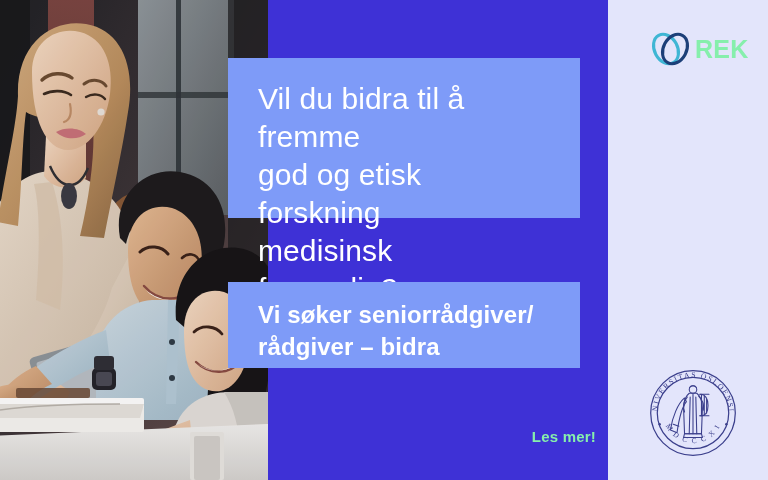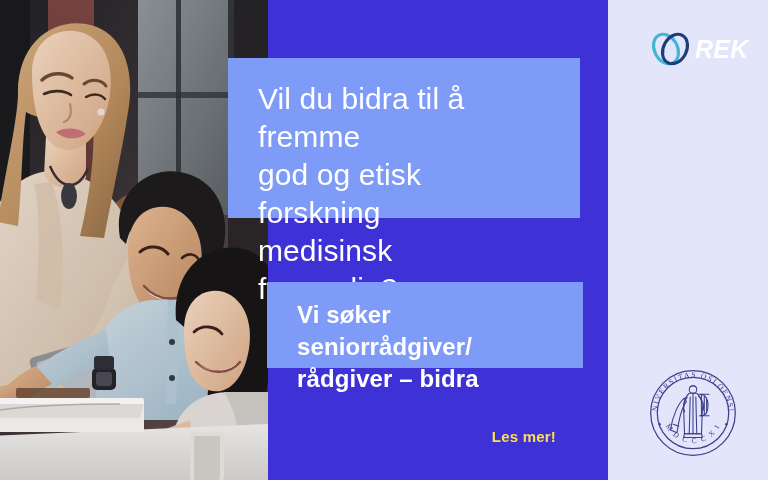--- a/index.html
+++ b/index.html
@@ -118,12 +118,11 @@
   }
   .rek-mark { width: 42px; height: 42px; flex: none; }
   .rek-word {
-    color: #ffffff;
+    color: #86efac;
     font-size: 25px;
     font-weight: 700;
     letter-spacing: 0.3px;
     line-height: 1;
-    font-style: italic;
   }
 
   

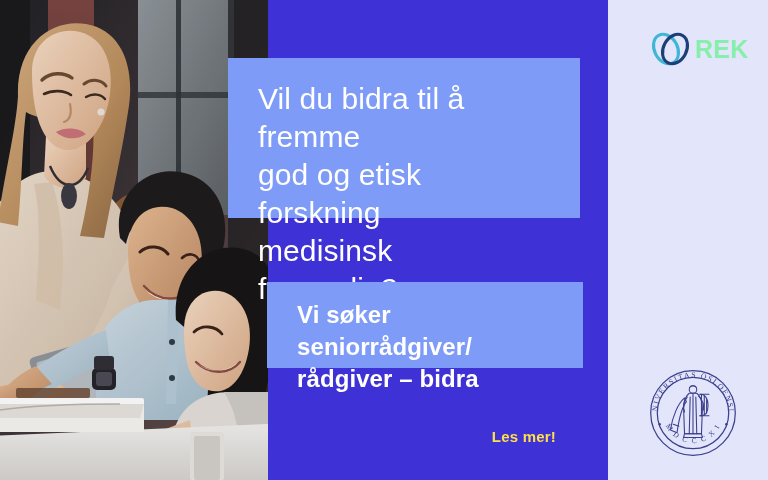--- a/index.html
+++ b/index.html
@@ -68,10 +68,9 @@
   .card-subline {
     left: 228px;
     top: 282px;
-    width: 316px;
+    width: 352px;
     height: 86px;
     padding: 17px 26px 0 30px;
-    margin-left: 39px;
   }
 
   .headline-text {

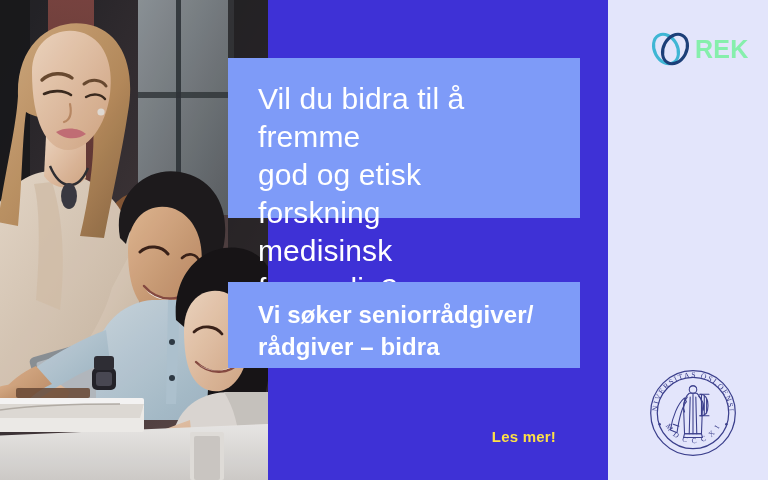--- a/index.html
+++ b/index.html
@@ -93,11 +93,11 @@
   
   .cta {
     position: absolute;
-    left: 396px;
+    left: 436px;
     top: 428px;
     width: 160px;
     text-align: right;
-    color: #fde047;
+    color: #86efac;
     font-size: 15px;
     font-weight: 700;
     letter-spacing: 0.2px;

